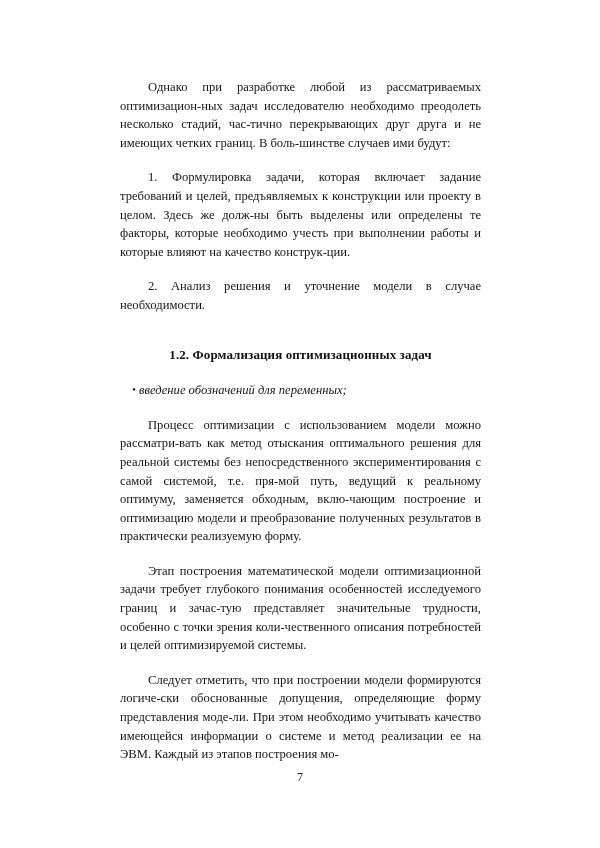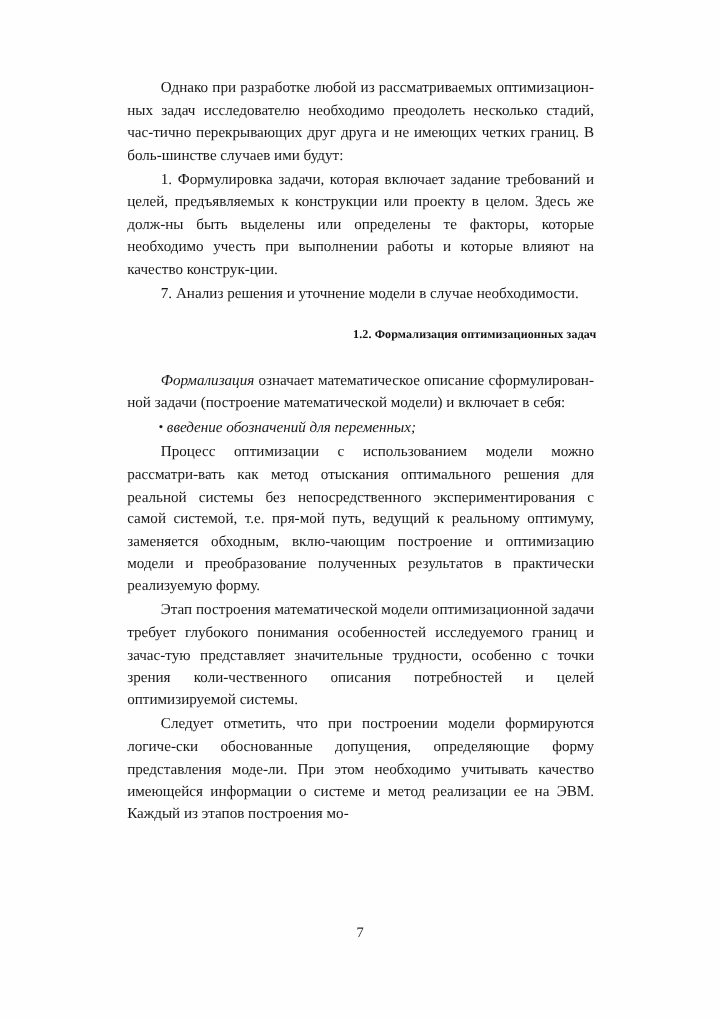--- a/index.html
+++ b/index.html
@@ -29,7 +29,7 @@
     width: 393px;
   }
   p {
-    margin: 2px;
+    margin: 16px;
     font-size: 12.6px;
     line-height: 18.6px;
     text-align: justify;

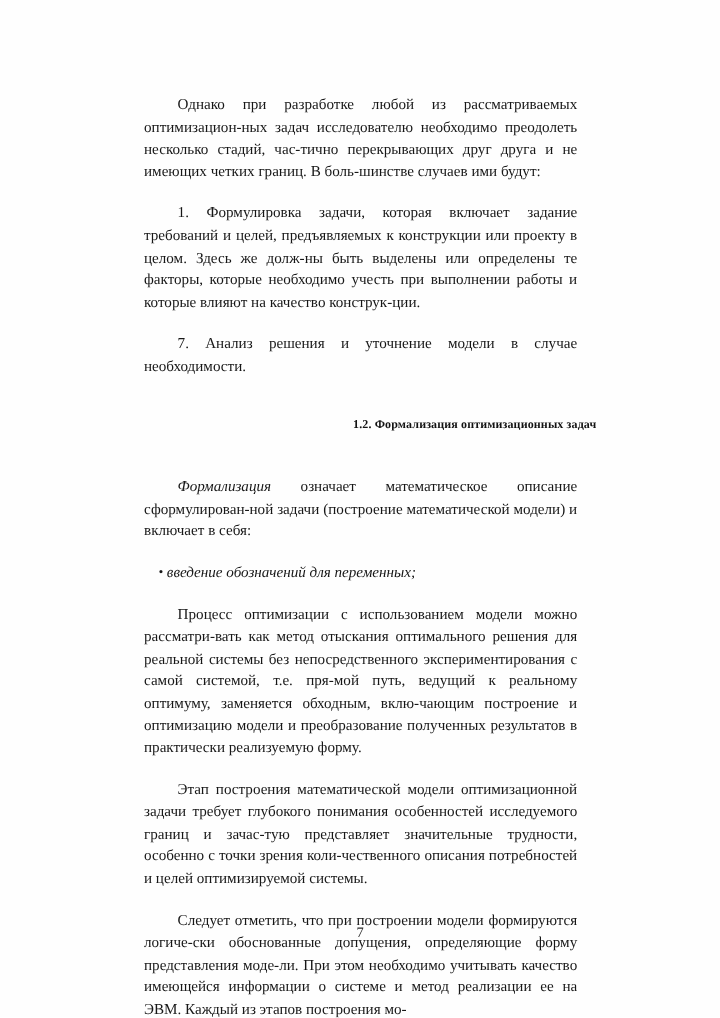--- a/index.html
+++ b/index.html
@@ -93,7 +93,7 @@
 
 
 
-    <p class="numbered">7. Анализ решения и уточнение модели в случае необходимости.</p>
+    <p class="numbered">2. Анализ решения и уточнение модели в случае необходимости.</p>
 
     <div class="spacer-head-top"></div>
 

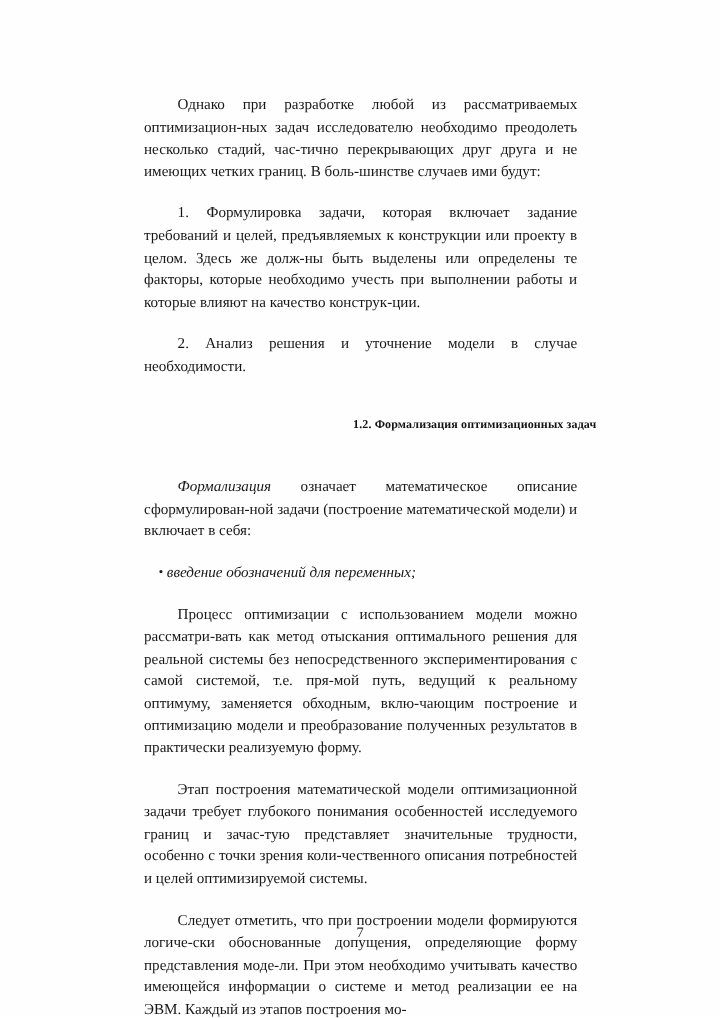--- a/index.html
+++ b/index.html
@@ -58,10 +58,10 @@
   }
   h2.section-heading {
     margin: 0;
-    font-size: 10px;
+    font-size: 13px;
     line-height: 18.6px;
     font-weight: bold;
-    text-align: right;
+    text-align: center;
     color: #131313;
     letter-spacing: 0.1px;
   }

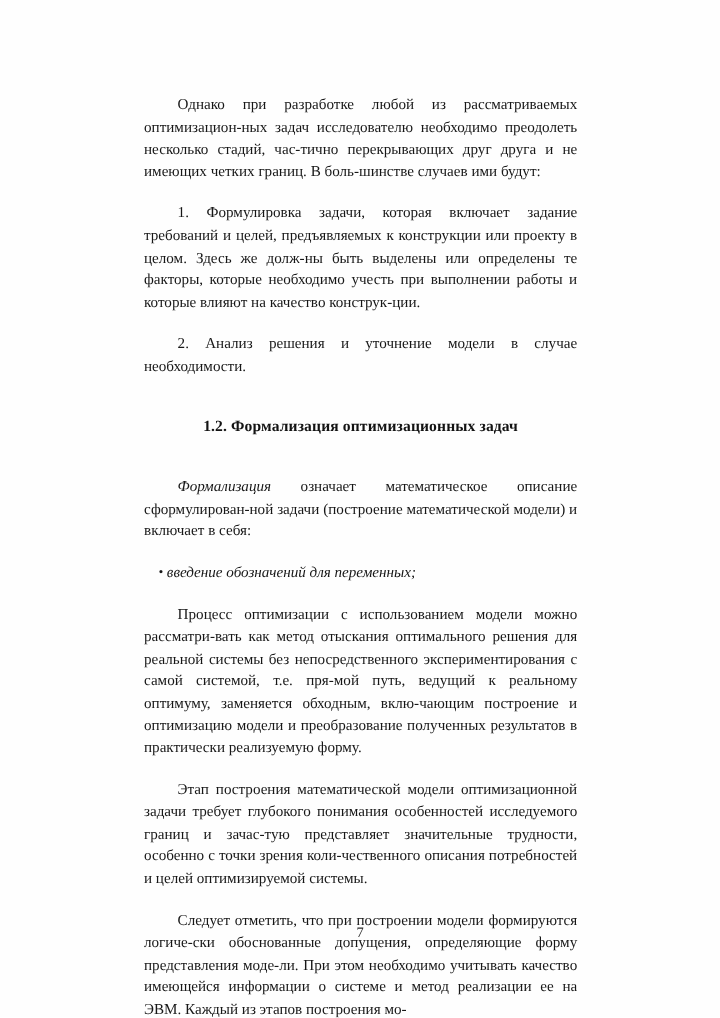--- a/index.html
+++ b/index.html
@@ -101,7 +101,6 @@
 
     <div class="spacer-head-bottom"></div>
 
-    <p class="indent"><span class="italic-term">Формализация</span><span> означает математическое описание сформулирован-ной задачи (построение математической модели) и включает в себя:</span></p>
 
     <p class="bullet-item"><span class="dot">•</span>&nbsp;<span>введение обозначений для переменных;</span></p>
 

